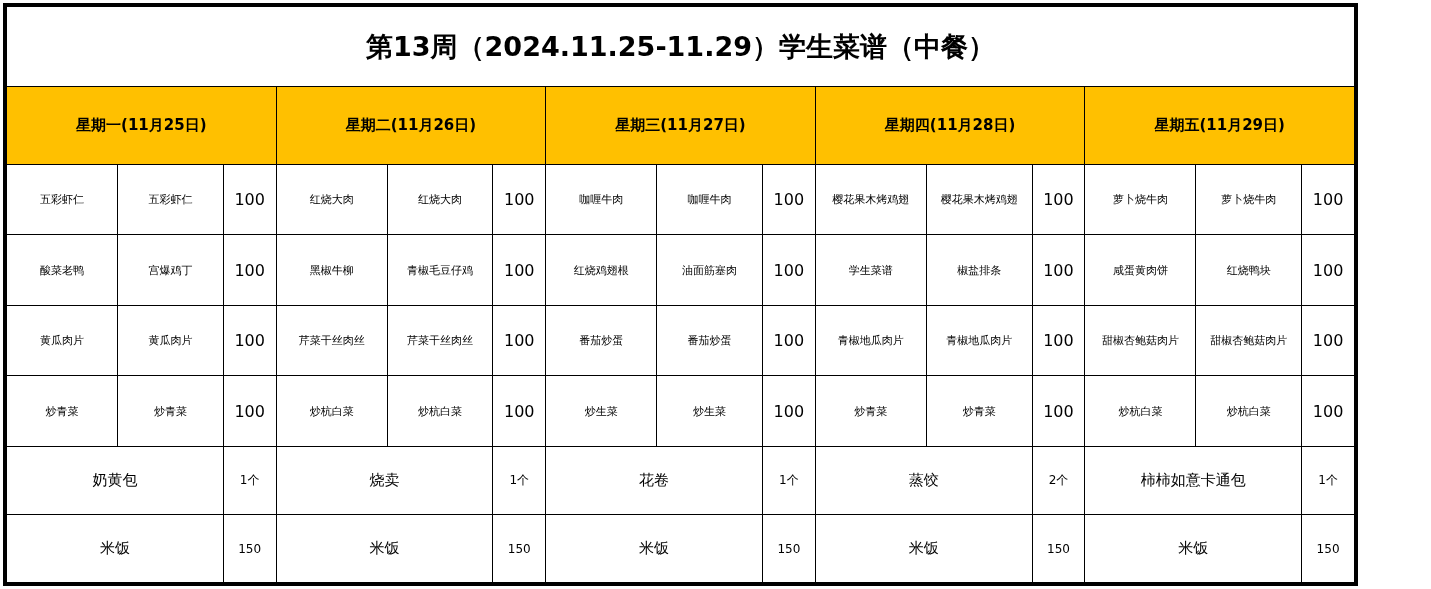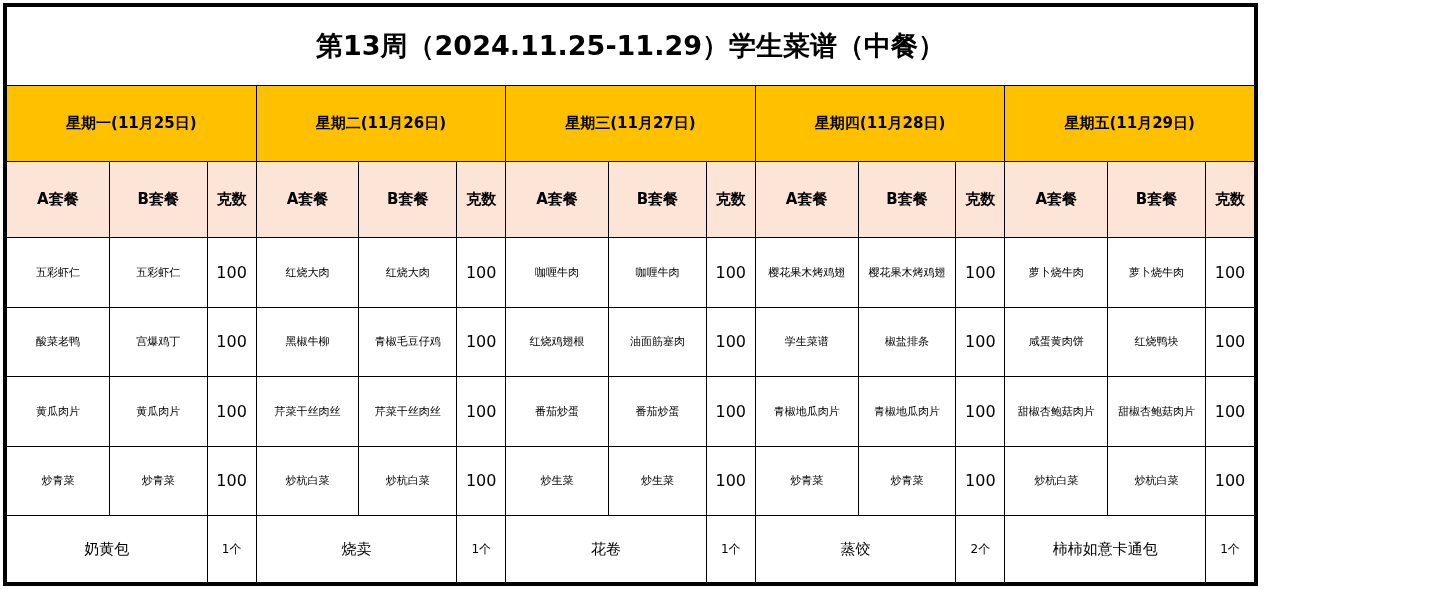--- a/index.html
+++ b/index.html
@@ -16,7 +16,7 @@
   }
   .frame{
     margin:3px;
-    width:1255px;height:583px;
+    width:1355px;height:583px;
     box-sizing:border-box;
     border:3px solid var(--border);
   }

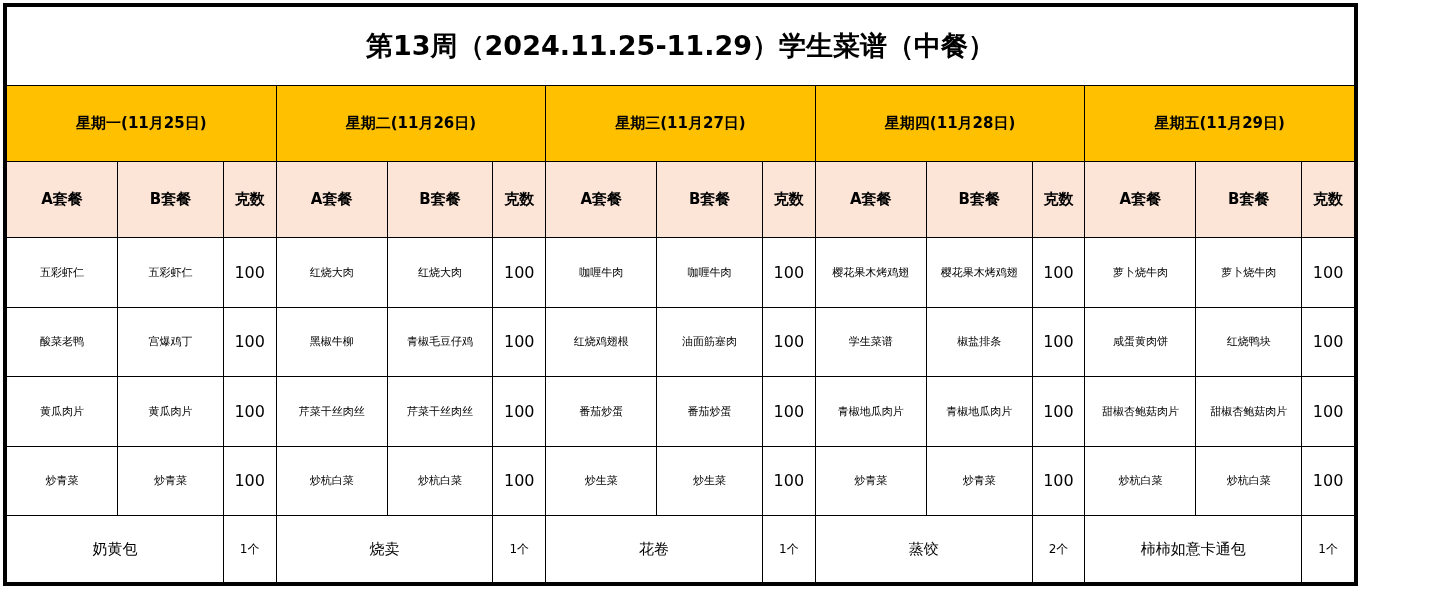--- a/index.html
+++ b/index.html
@@ -94,23 +94,6 @@
           <td class="day-header" colspan="3">星期五(11月29日)</td>
         </tr>
         <tr>
-          <td class="subheader">A套餐</td>
-          <td class="subheader">B套餐</td>
-          <td class="subheader">克数</td>
-          <td class="subheader">A套餐</td>
-          <td class="subheader">B套餐</td>
-          <td class="subheader">克数</td>
-          <td class="subheader">A套餐</td>
-          <td class="subheader">B套餐</td>
-          <td class="subheader">克数</td>
-          <td class="subheader">A套餐</td>
-          <td class="subheader">B套餐</td>
-          <td class="subheader">克数</td>
-          <td class="subheader">A套餐</td>
-          <td class="subheader">B套餐</td>
-          <td class="subheader">克数</td>
-        </tr>
-        <tr>
           <td class="dish-cell">五彩虾仁</td>
           <td class="dish-cell">五彩虾仁</td>
           <td class="grams-cell">100</td>

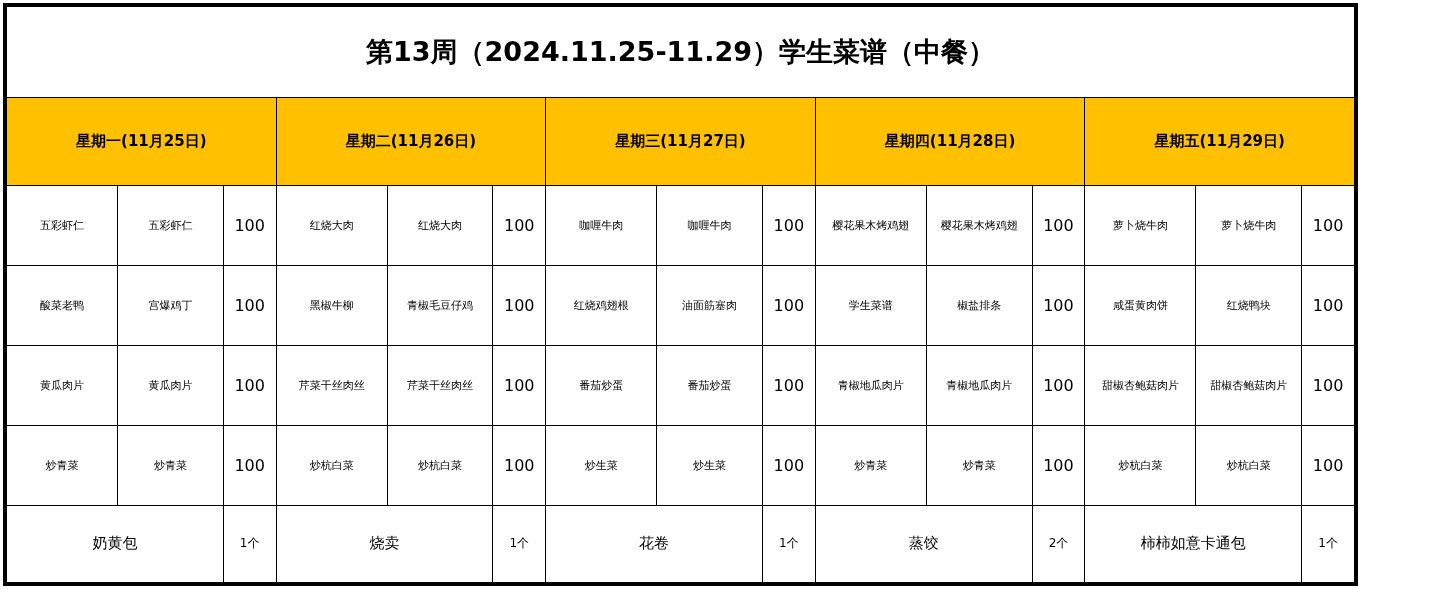--- a/index.html
+++ b/index.html
@@ -173,6 +173,18 @@
           <td class="extra-item-cell" colspan="2">柿柿如意卡通包</td>
           <td class="extra-qty-cell">1个</td>
         </tr>
+        <tr>
+          <td class="extra-item-cell" colspan="2">米饭</td>
+          <td class="extra-qty-cell">150</td>
+          <td class="extra-item-cell" colspan="2">米饭</td>
+          <td class="extra-qty-cell">150</td>
+          <td class="extra-item-cell" colspan="2">米饭</td>
+          <td class="extra-qty-cell">150</td>
+          <td class="extra-item-cell" colspan="2">米饭</td>
+          <td class="extra-qty-cell">150</td>
+          <td class="extra-item-cell" colspan="2">米饭</td>
+          <td class="extra-qty-cell">150</td>
+        </tr>
       </tbody>
   </table>
 </div>

